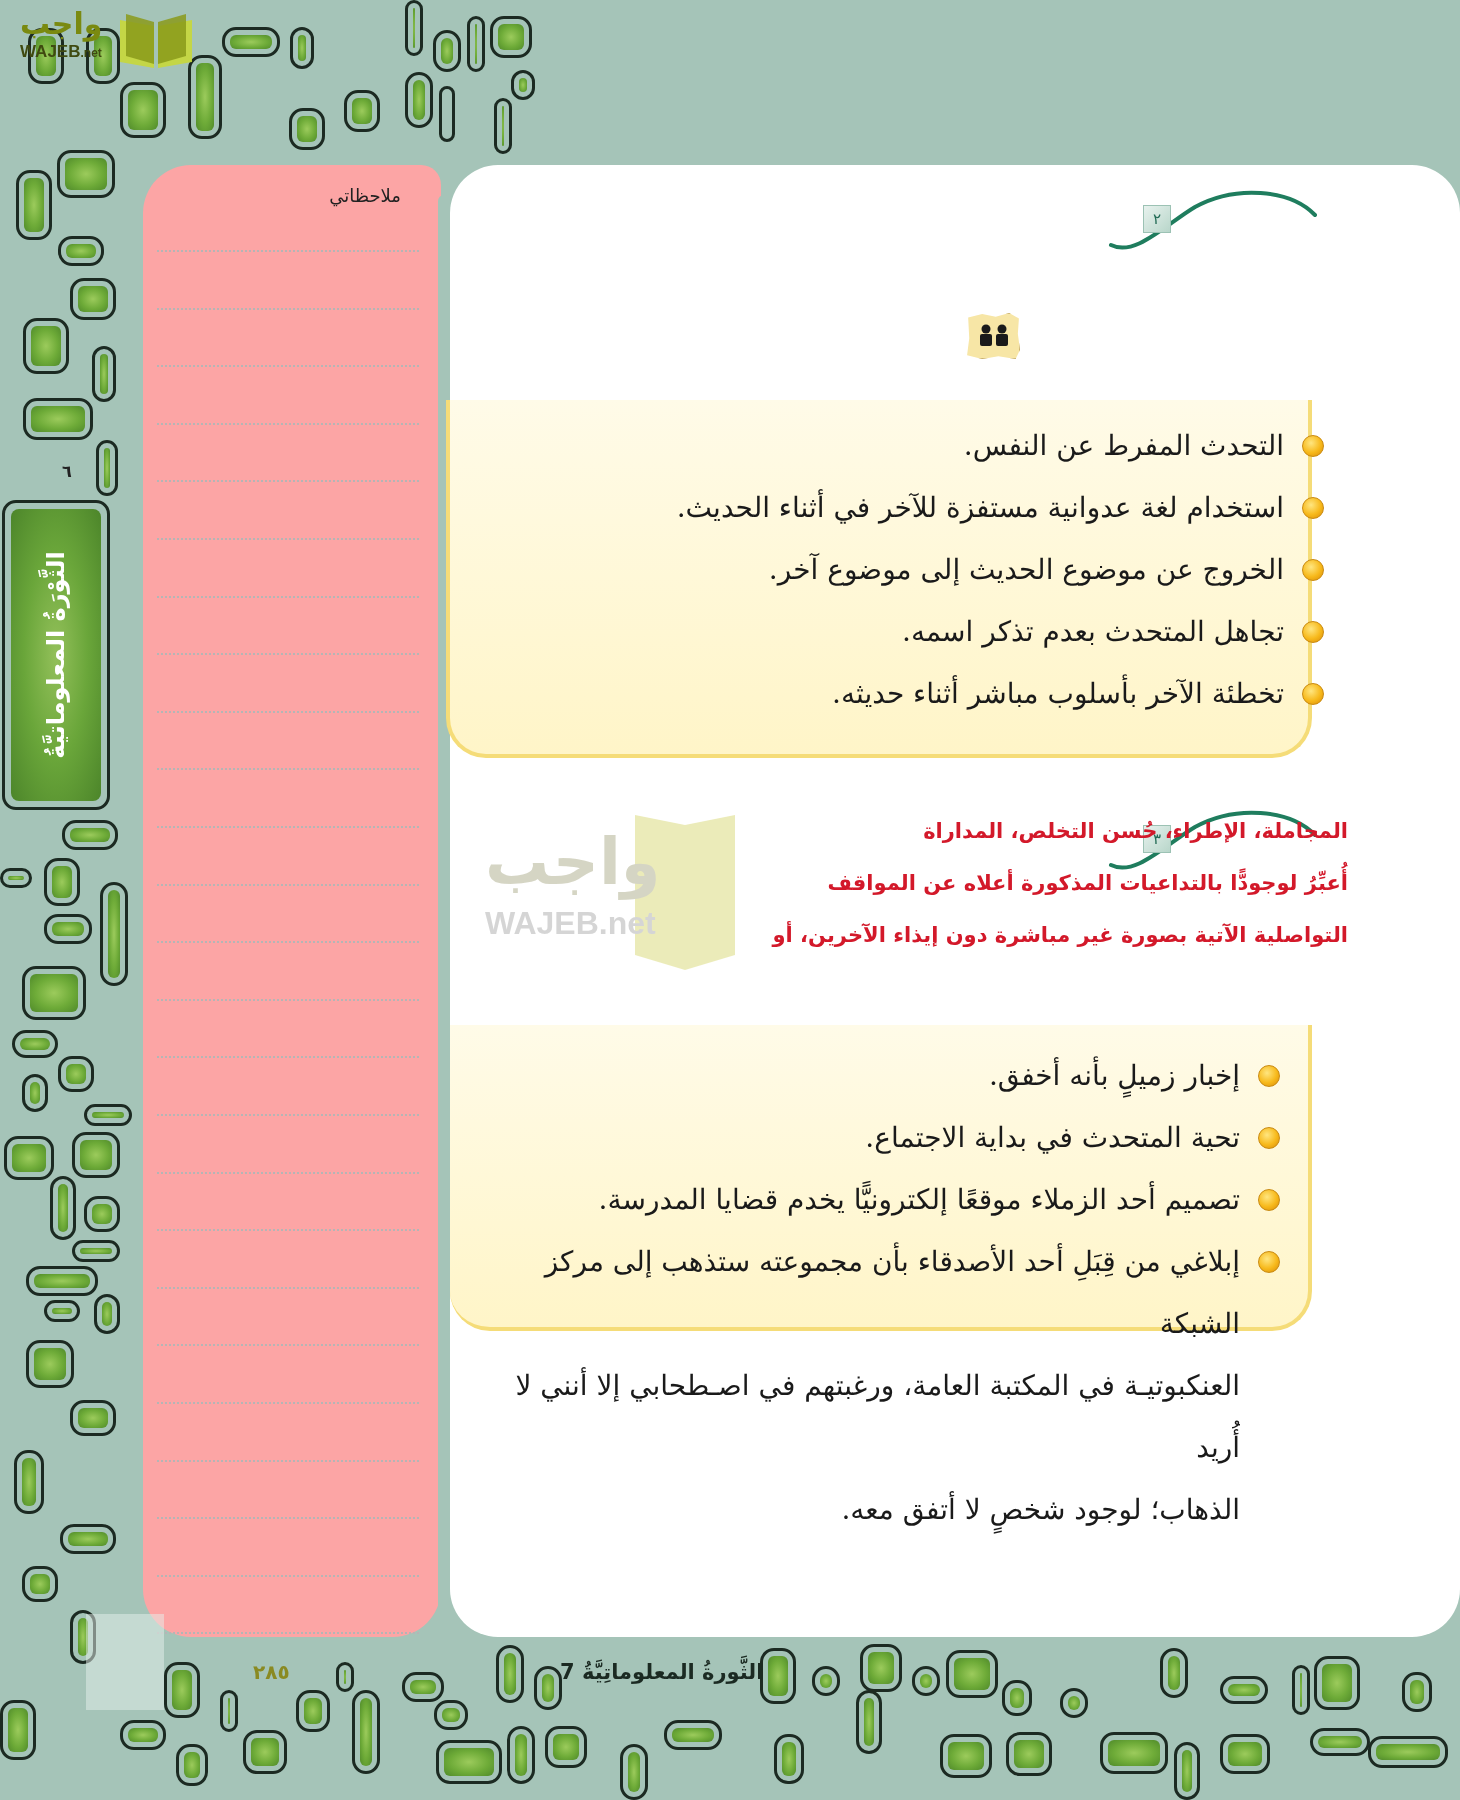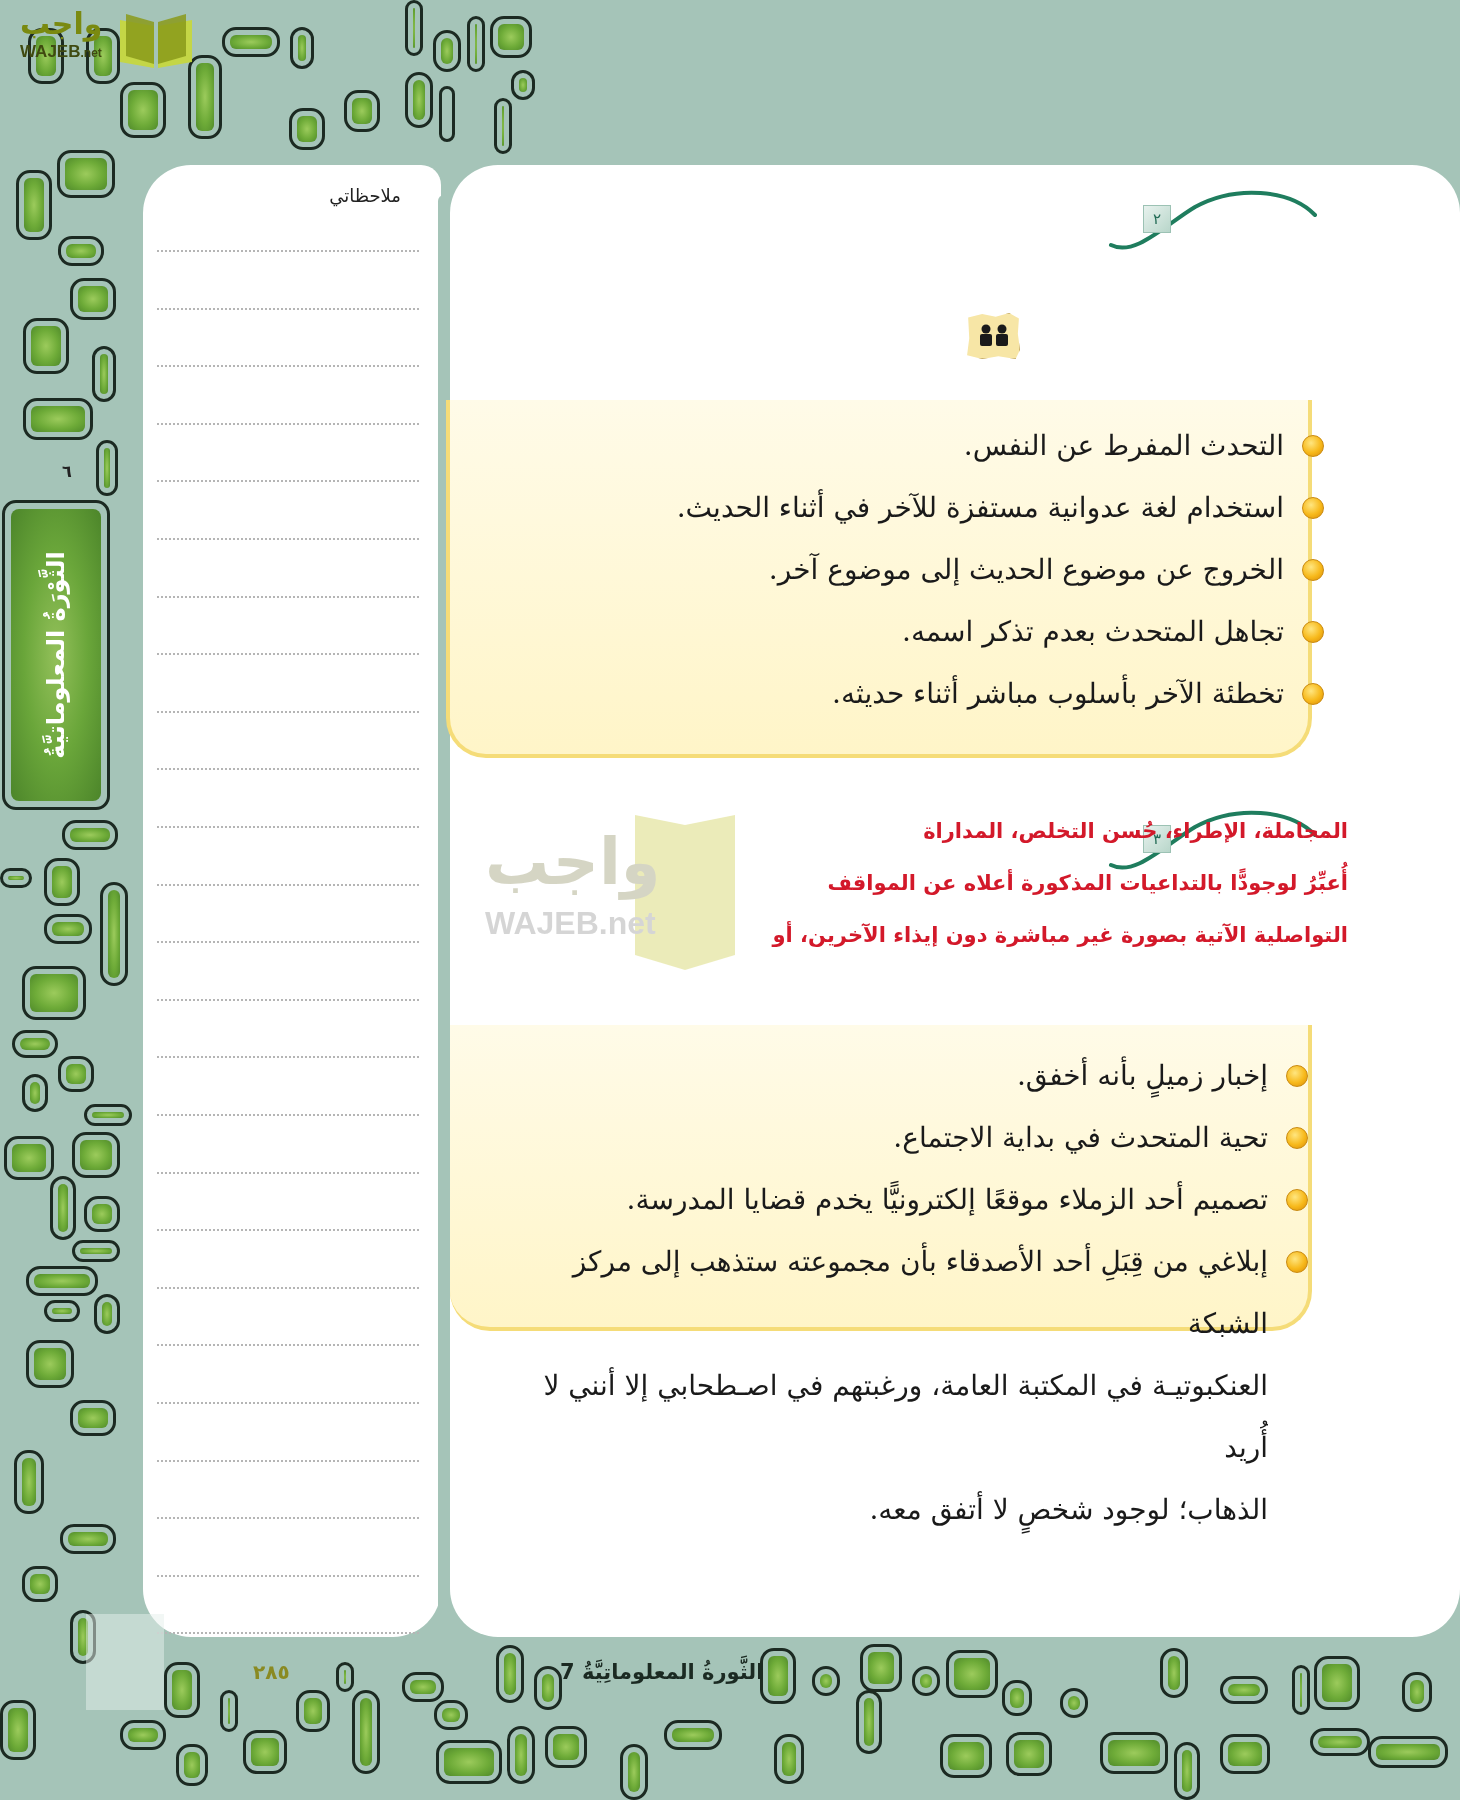--- a/index.html
+++ b/index.html
@@ -42,7 +42,7 @@
   }
   .notes-panel {
     position: absolute; left: 143px; top: 165px; width: 298px; height: 1472px;
-    background: #ffffff; border-radius: 48px 20px 48px 48px;
+    background: #fca5a5; border-radius: 48px 20px 48px 48px;
   }
   .notes-title {
     position: absolute; right: 40px; top: 20px;

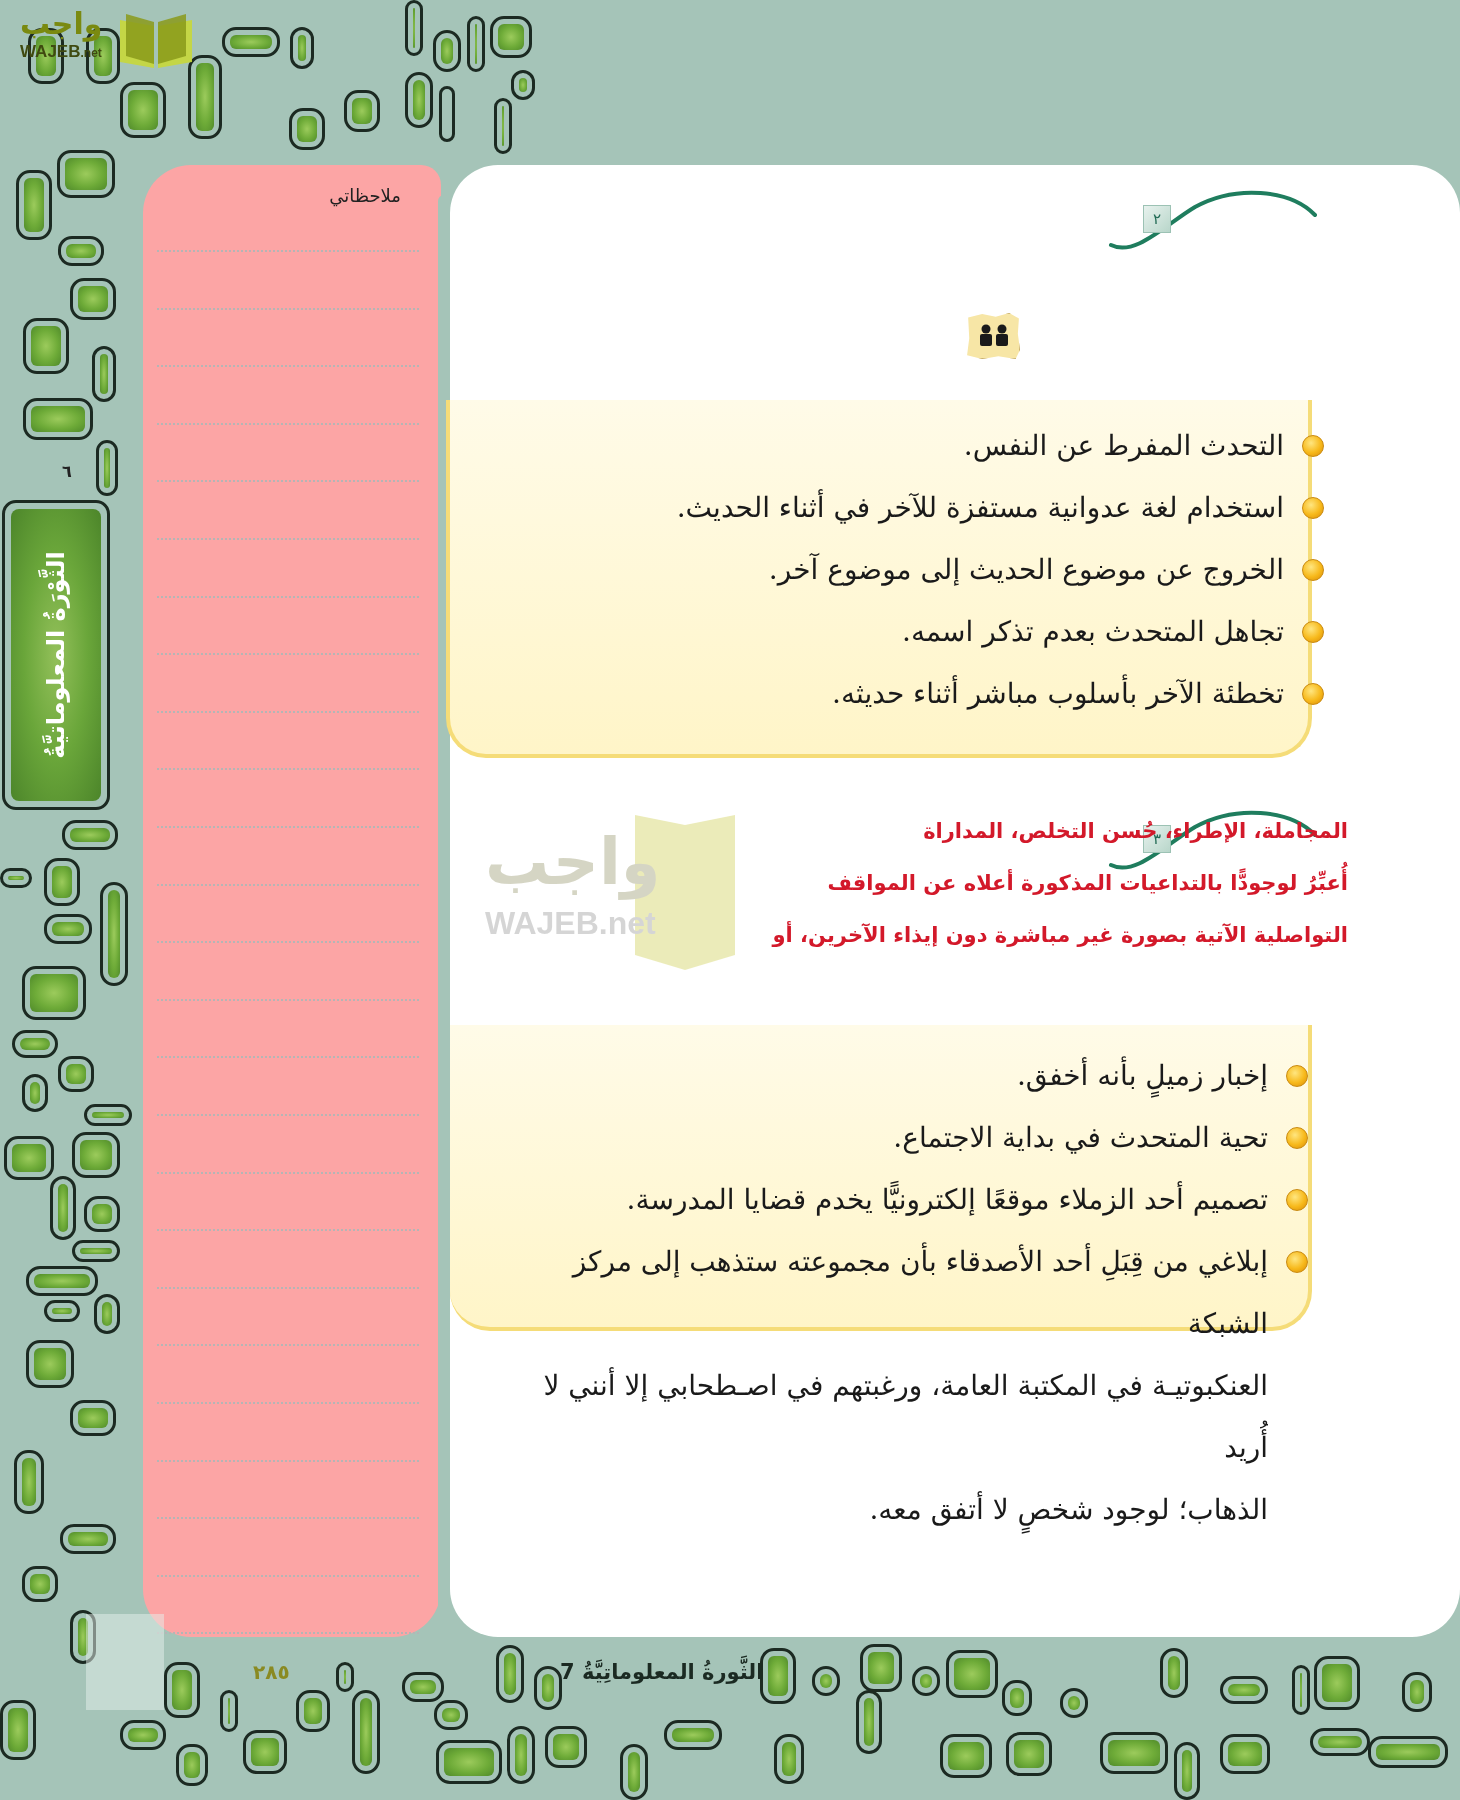--- a/index.html
+++ b/index.html
@@ -497,7 +497,7 @@
   </div>
 
   <div class="yellow-box" style="left:0px;top:860px;width:862px;height:306px"></div>
-  <ul class="list" style="right:152px;top:880px;width:780px">
+  <ul class="list" style="right:180px;top:880px;width:780px">
     <li style="height:62px;line-height:62px"><span class="bullet" style="top:20px"></span><span>إخبار زميلٍ بأنه أخفق.</span></li>
     <li style="height:62px;line-height:62px"><span class="bullet" style="top:20px"></span><span>تحية المتحدث في بداية الاجتماع.</span></li>
     <li style="height:62px;line-height:62px"><span class="bullet" style="top:20px"></span><span>تصميم أحد الزملاء موقعًا إلكترونيًّا يخدم قضايا المدرسة.</span></li>

